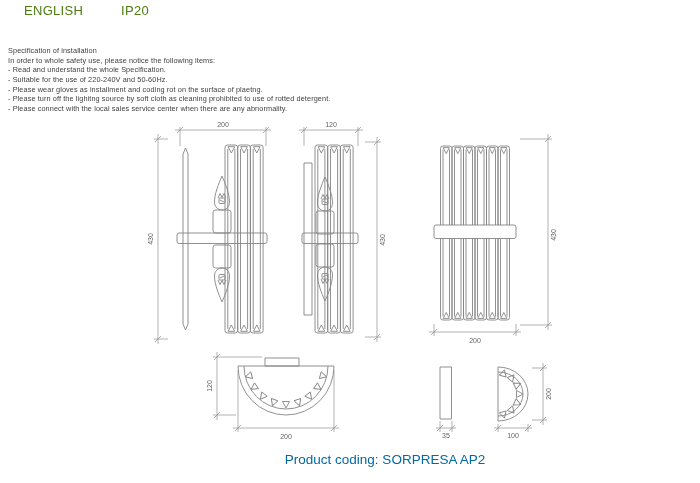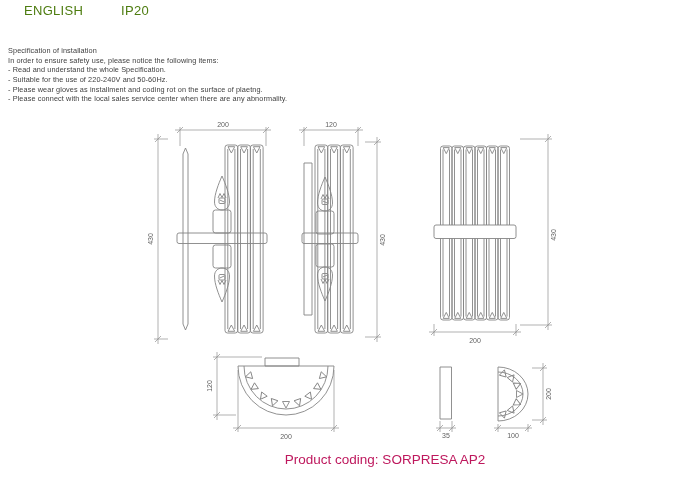--- a/index.html
+++ b/index.html
@@ -33,7 +33,7 @@
 
   <div class="spec">
     <div>Specification of installation</div>
-    <div>In order to ensure safety use, please notice the following items:</div>
+    <div>In order to whole safety use, please notice the following items:</div>
     <div>- Read and understand the whole Specification.</div>
     <div>- Suitable for the use of 220-240V and 50-60Hz.</div>
     <div>- Please wear gloves as installment and coding rot on the surface of plaetng.</div>

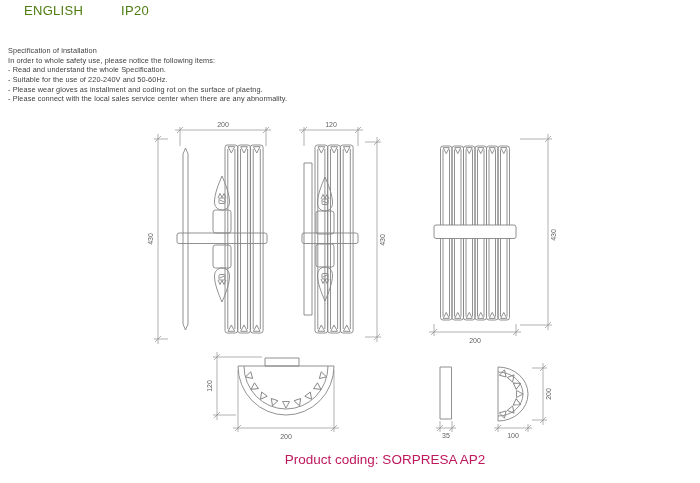--- a/index.html
+++ b/index.html
@@ -37,6 +37,7 @@
     <div>- Read and understand the whole Specification.</div>
     <div>- Suitable for the use of 220-240V and 50-60Hz.</div>
     <div>- Please wear gloves as installment and coding rot on the surface of plaetng.</div>
+    <div>- Please turn off the lighitng source by soft cloth as cleaning prohibited to use of rotted detergent.</div>
     <div>- Please connect with the local sales service center when there are any abnormality.</div>
   </div>
 

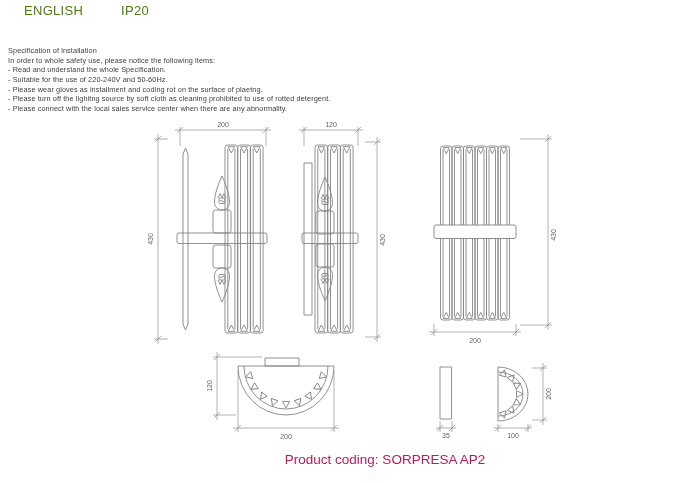--- a/index.html
+++ b/index.html
@@ -19,7 +19,7 @@
   svg .dim  { stroke:#8f8f8f; fill:none; stroke-width:0.7; }
   svg text  { font-family:"Liberation Sans", sans-serif; font-size:7px; fill:#5f5f5f; stroke:none; }
   .coding { position:absolute; left:220px; top:452px; width:330px; text-align:center;
-            font-size:13.5px; color:#be185d; }
+            font-size:13.5px; color:#0369a1; }
 </style>
 </head>
 <body>

